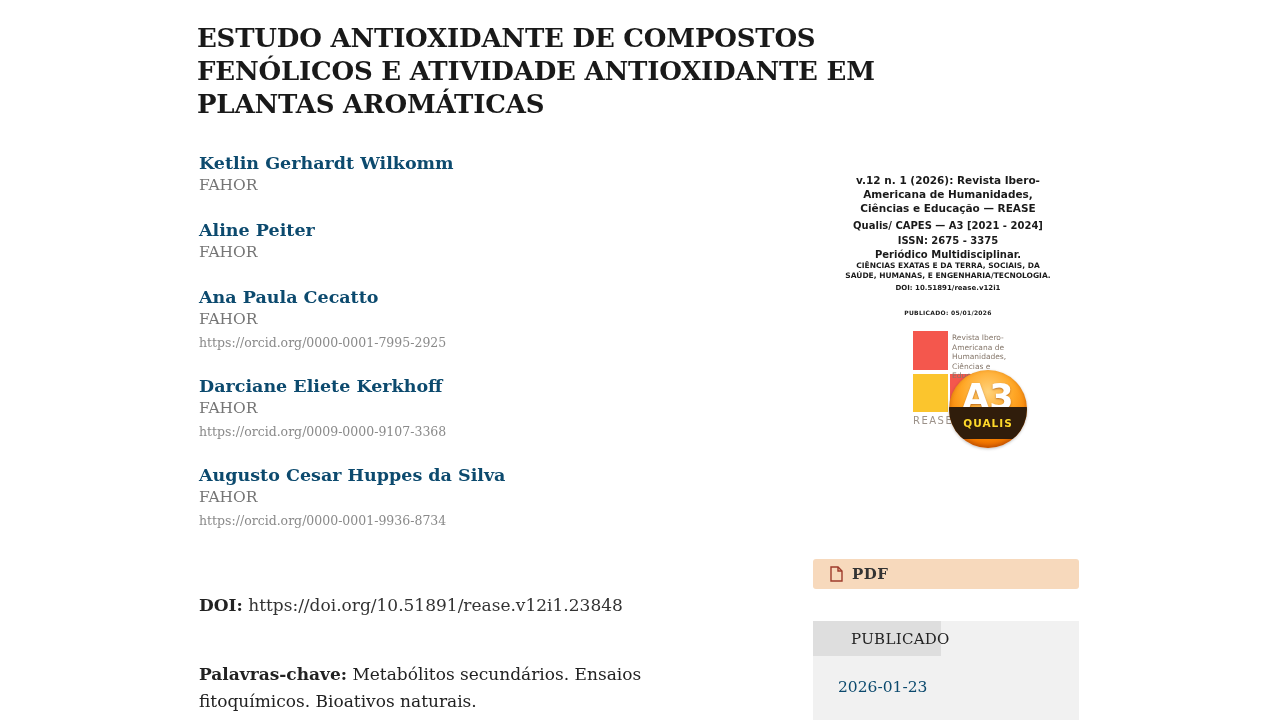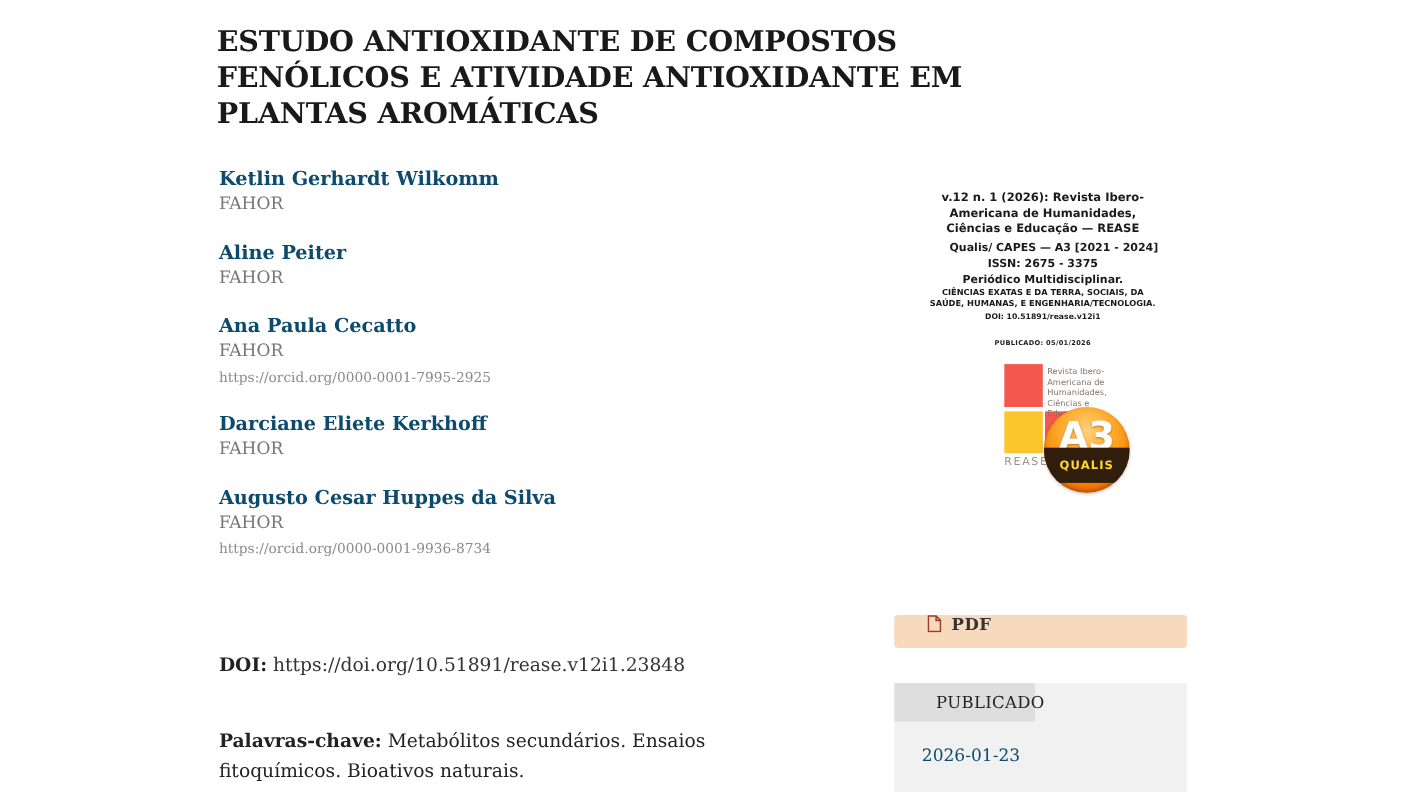--- a/index.html
+++ b/index.html
@@ -41,7 +41,7 @@
   }
   .cover * { position: absolute; }
   .cover-issue  { top: 12px;  left: 0; width: 100%; text-align: center; font-size: 10.5px; line-height: 14px; font-weight: bold; color: #1a1a1a; }
-  .cover-qualis { top: 57px;  left: 0; width: 100%; text-align: right; font-size: 10px;  line-height: 15px; font-weight: bold; color: #1a1a1a; }
+  .cover-qualis { top: 57px;  left: 0; width: 100%; text-align: center; font-size: 10px;  line-height: 15px; font-weight: bold; color: #1a1a1a; }
   .cover-issn   { top: 72px;  left: 0; width: 100%; text-align: center; font-size: 10px;  line-height: 15px; font-weight: bold; color: #1a1a1a; }
   .cover-type   { top: 88px;  left: 0; width: 100%; text-align: center; font-size: 10px;  line-height: 12px; font-weight: bold; color: #1a1a1a; }
   .cover-areas  { top: 100px; left: 2px; width: 206px; text-align: center; font-size: 7.5px; line-height: 10px; font-weight: bold; color: #1a1a1a; }

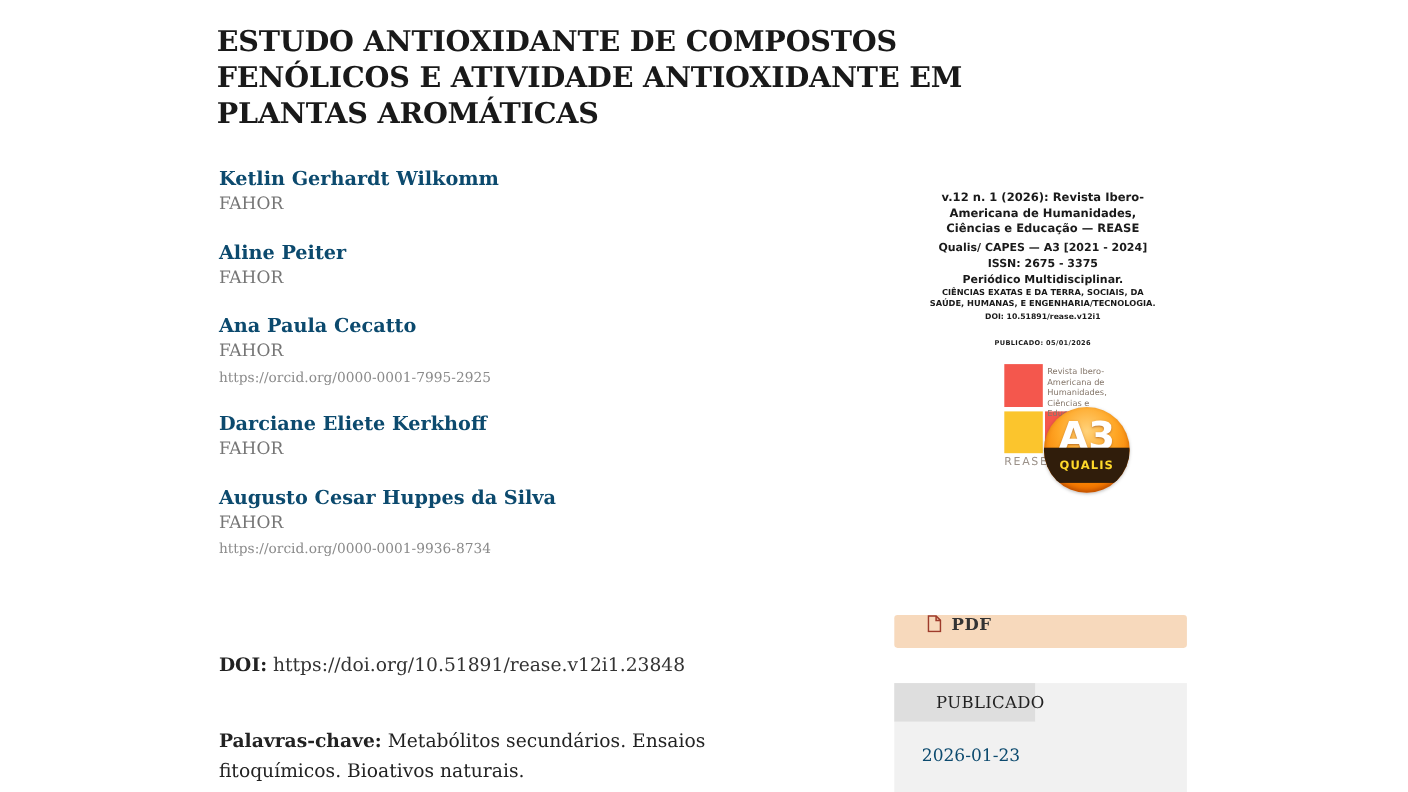--- a/index.html
+++ b/index.html
@@ -110,6 +110,7 @@
   <div class="author">
     <div class="author-name">Darciane Eliete Kerkhoff</div>
     <div class="author-aff">FAHOR</div>
+    <a href="#" class="author-orcid">https://orcid.org/0009-0000-9107-3368</a>
   </div>
   <div class="author">
     <div class="author-name">Augusto Cesar Huppes da Silva</div>

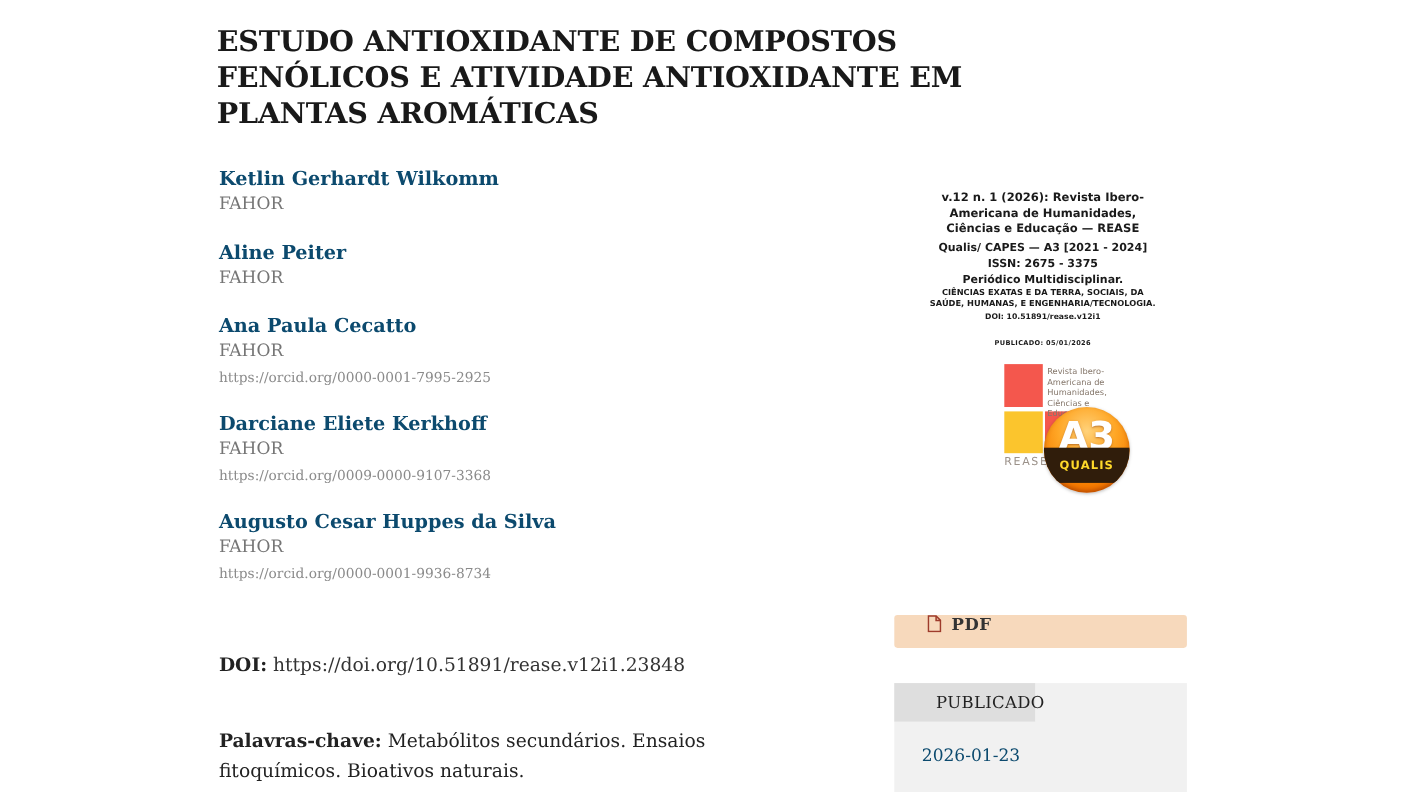--- a/index.html
+++ b/index.html
@@ -76,7 +76,7 @@
   .pdf-button {
     left: 813px; top: 559px; width: 266px; height: 30px;
     background: #f7d9bc; border-radius: 3px;
-    display: flex; align-items: flex-start; gap: 9px; padding-left: 30px;
+    display: flex; align-items: center; gap: 9px; padding-left: 17px;
     text-decoration: none; cursor: pointer;
   }
   .pdf-label { font-size: 15px; font-weight: bold; color: #333333; letter-spacing: 0.5px; }

